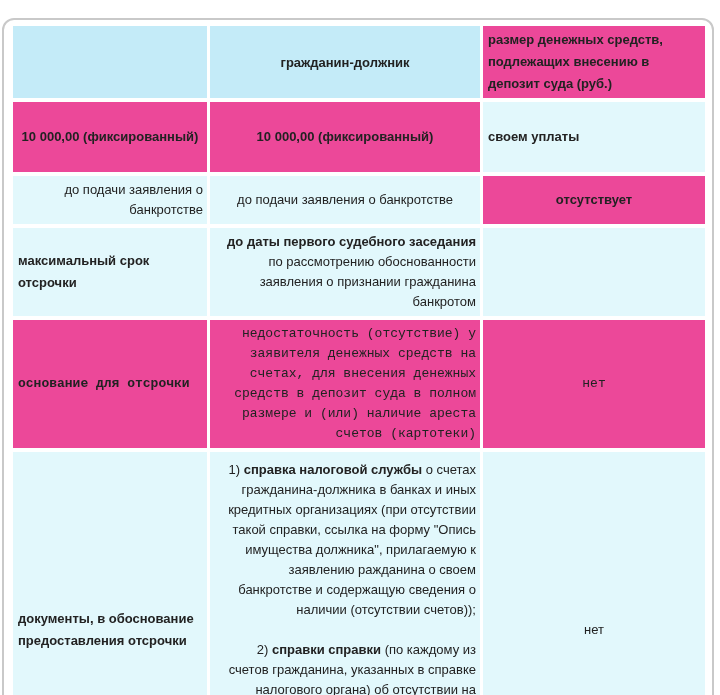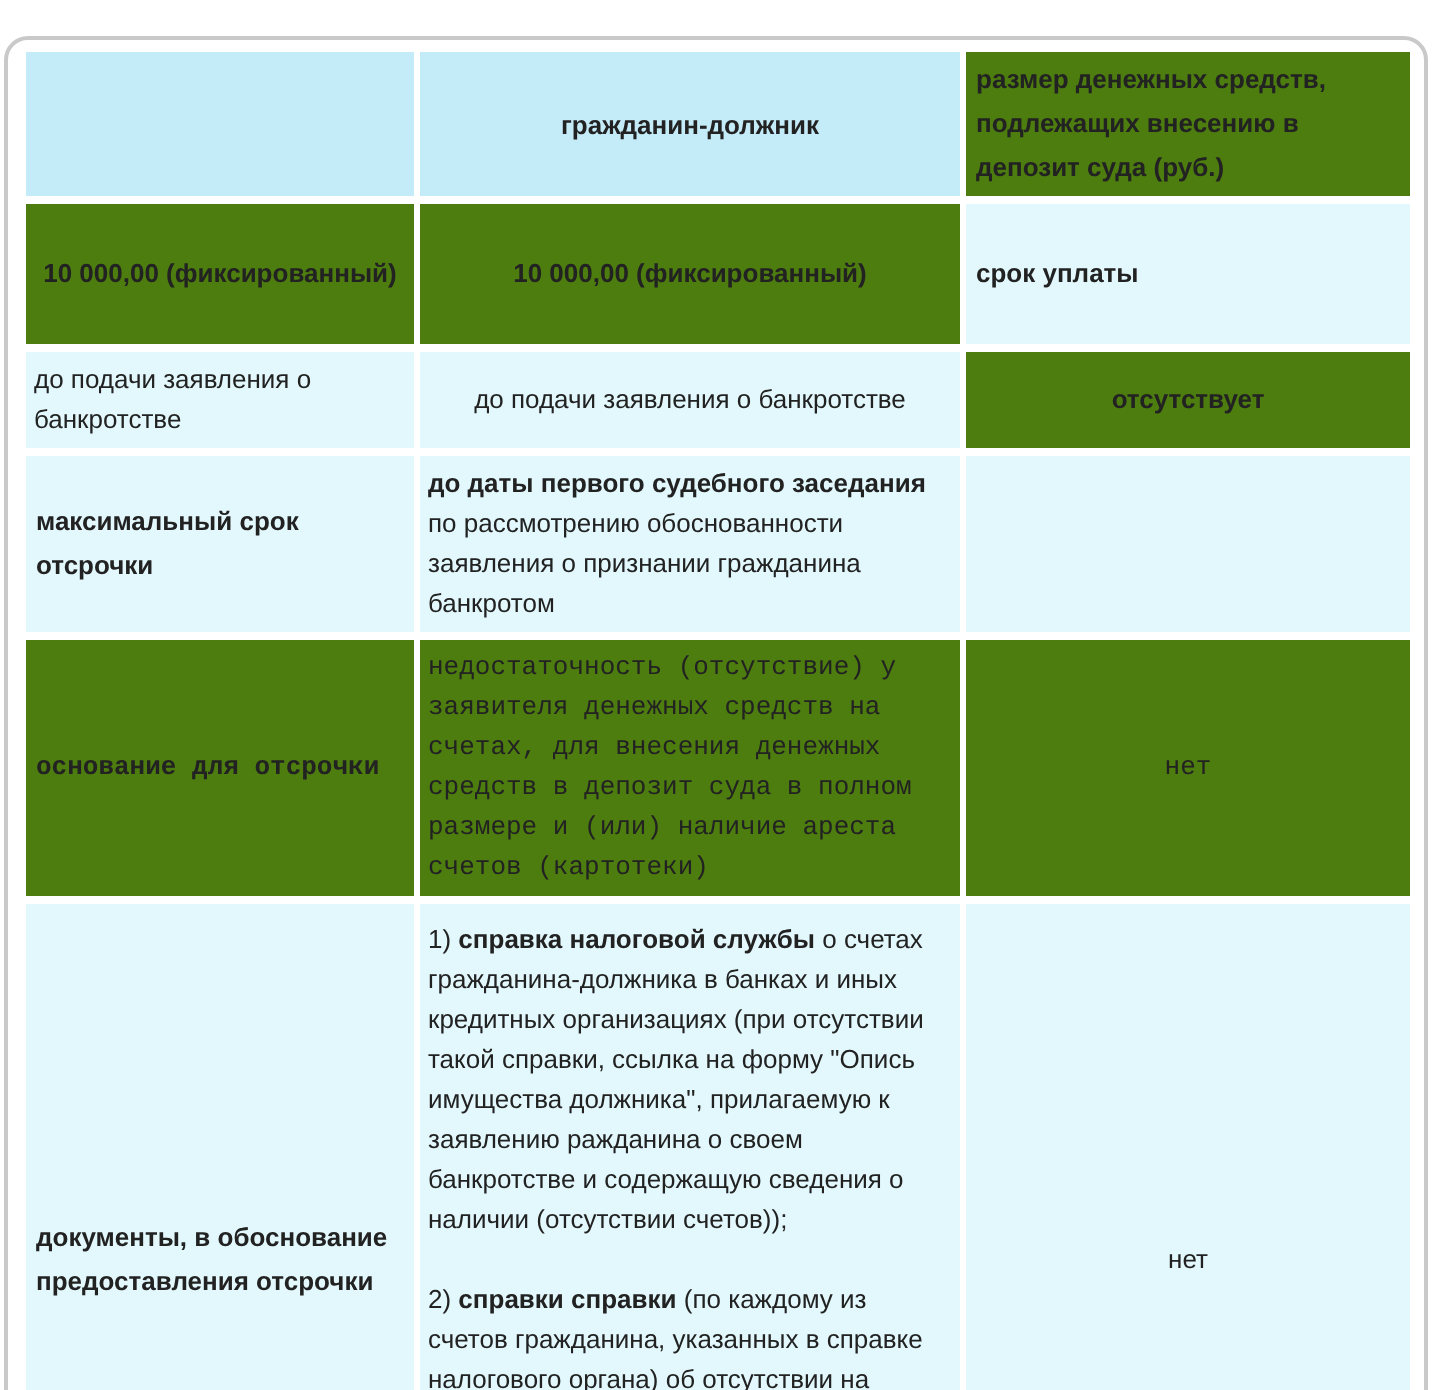--- a/index.html
+++ b/index.html
@@ -56,7 +56,7 @@
     min-height: 62px;
   }
   .stripe { background: #e2f8fc; }
-  .white  { background: #4d7c0f; }
+  .white  { background: #ec4899; }
   .label {
     font-weight: 700;
     line-height: 22px;

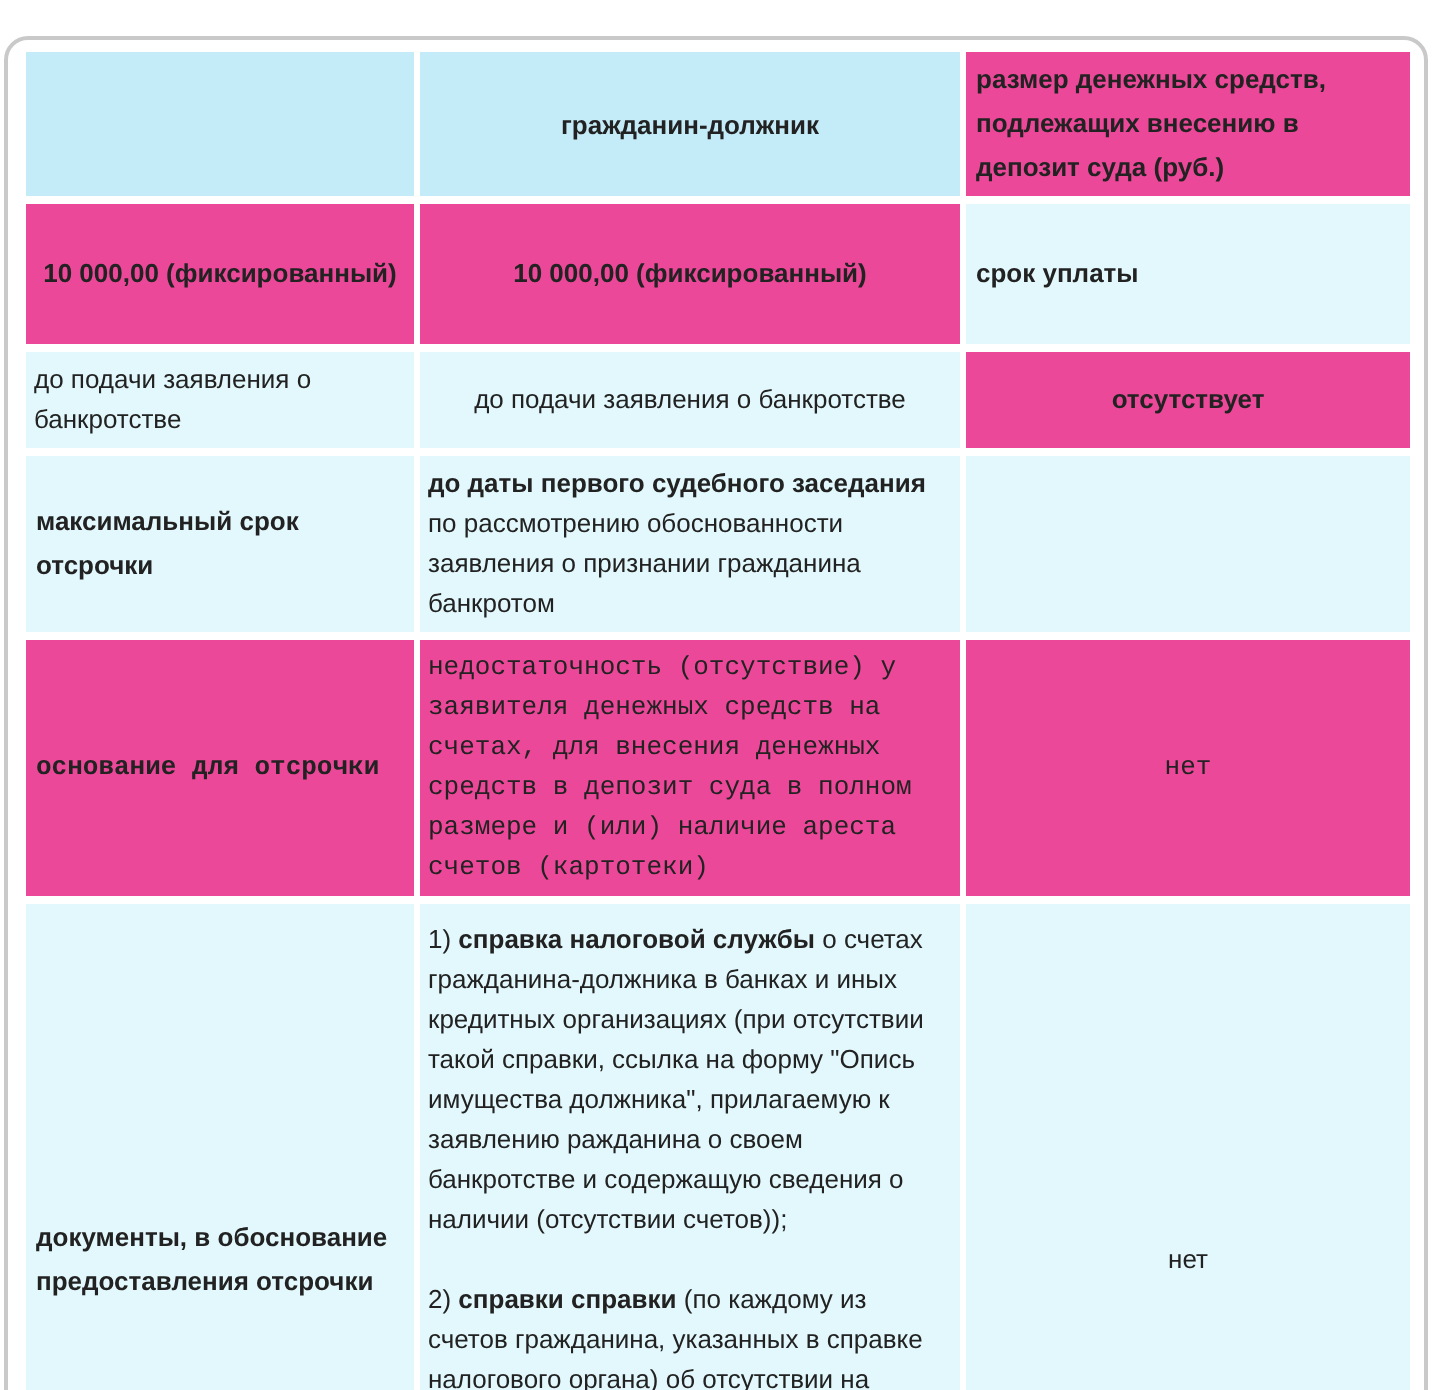--- a/index.html
+++ b/index.html
@@ -68,7 +68,7 @@
     line-height: 20px;
     padding: 4px 4px;
     justify-content: center;
-    text-align: left;
+    text-align: right;
   }
   .val.col {
     flex-direction: column;

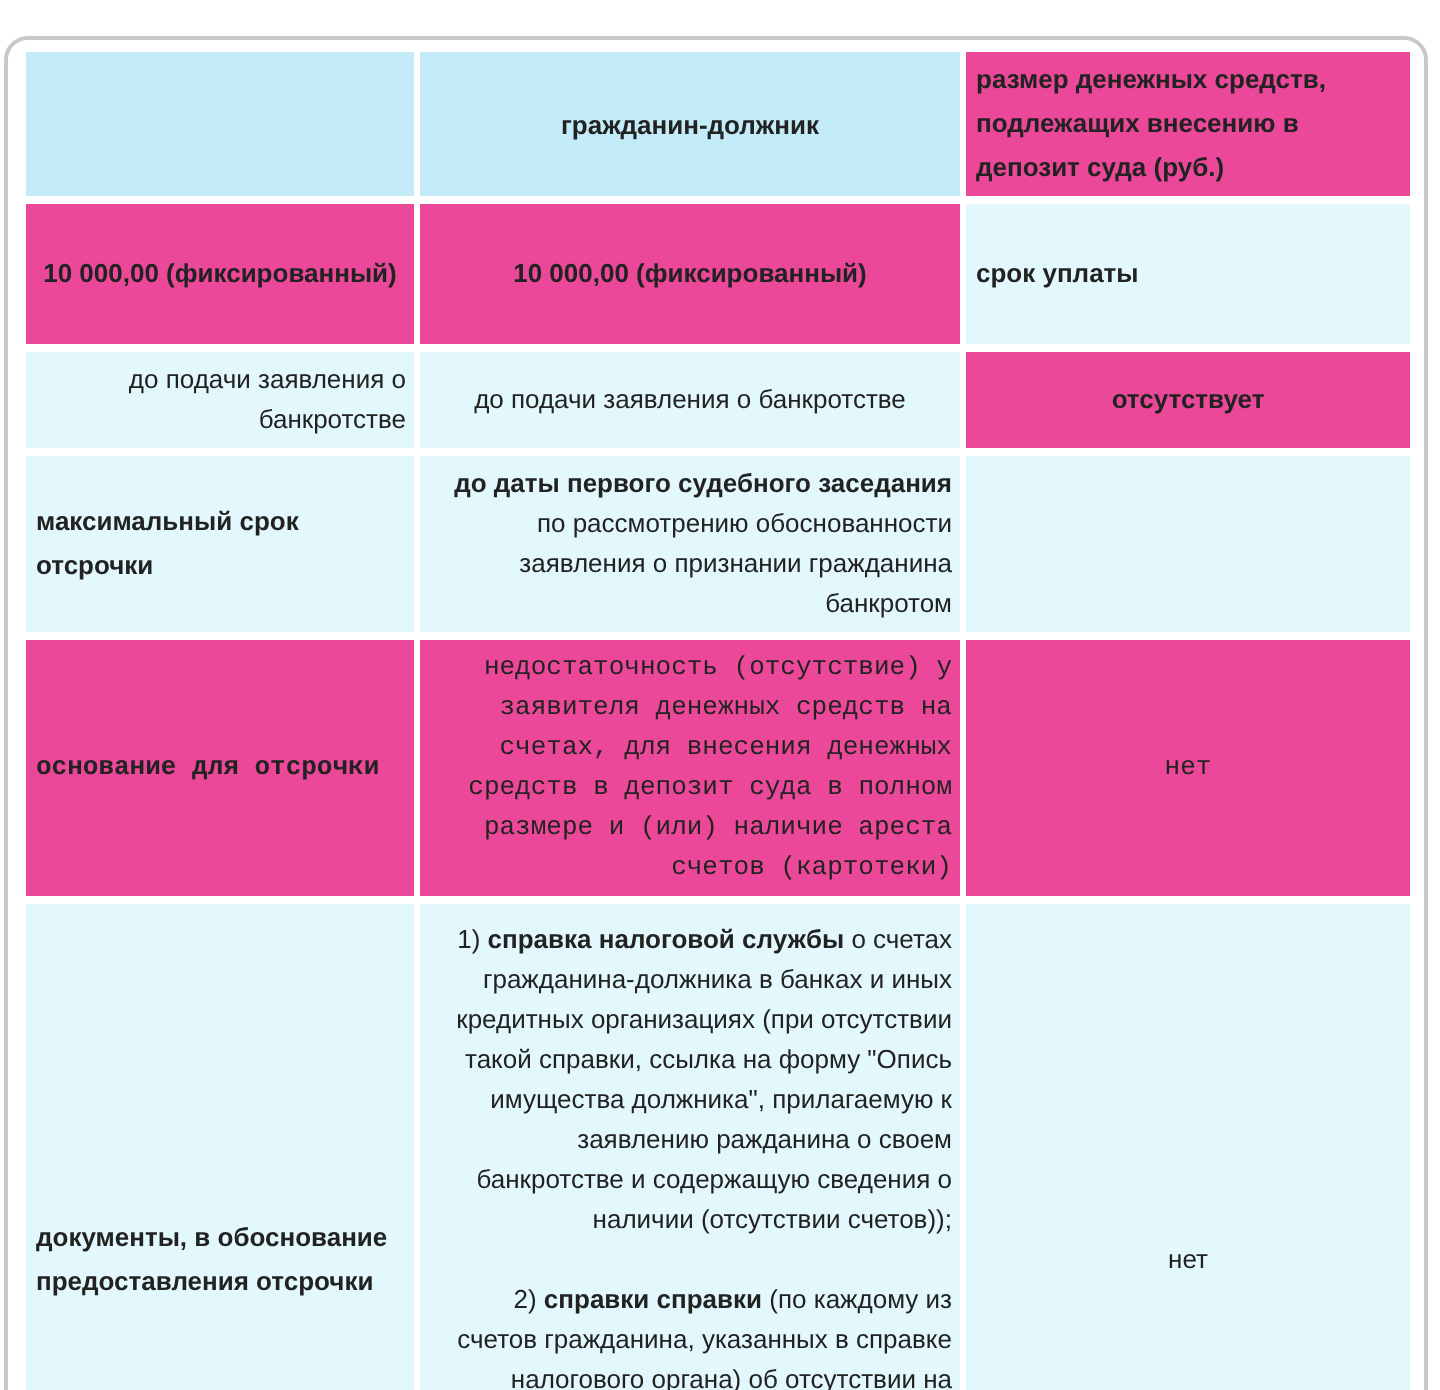--- a/index.html
+++ b/index.html
@@ -98,7 +98,7 @@
     <div class="cell white val bold r1">10 000,00 (фиксированный)</div>
     <div class="cell white val bold r1">10 000,00 (фиксированный)</div>
 
-    <div class="cell stripe label r2">срок уплаты</div>
+    <div class="cell stripe label r2">своем уплаты</div>
     <div class="cell stripe val r2">до подачи заявления о банкротстве</div>
     <div class="cell stripe val r2">до подачи заявления о банкротстве</div>
 

